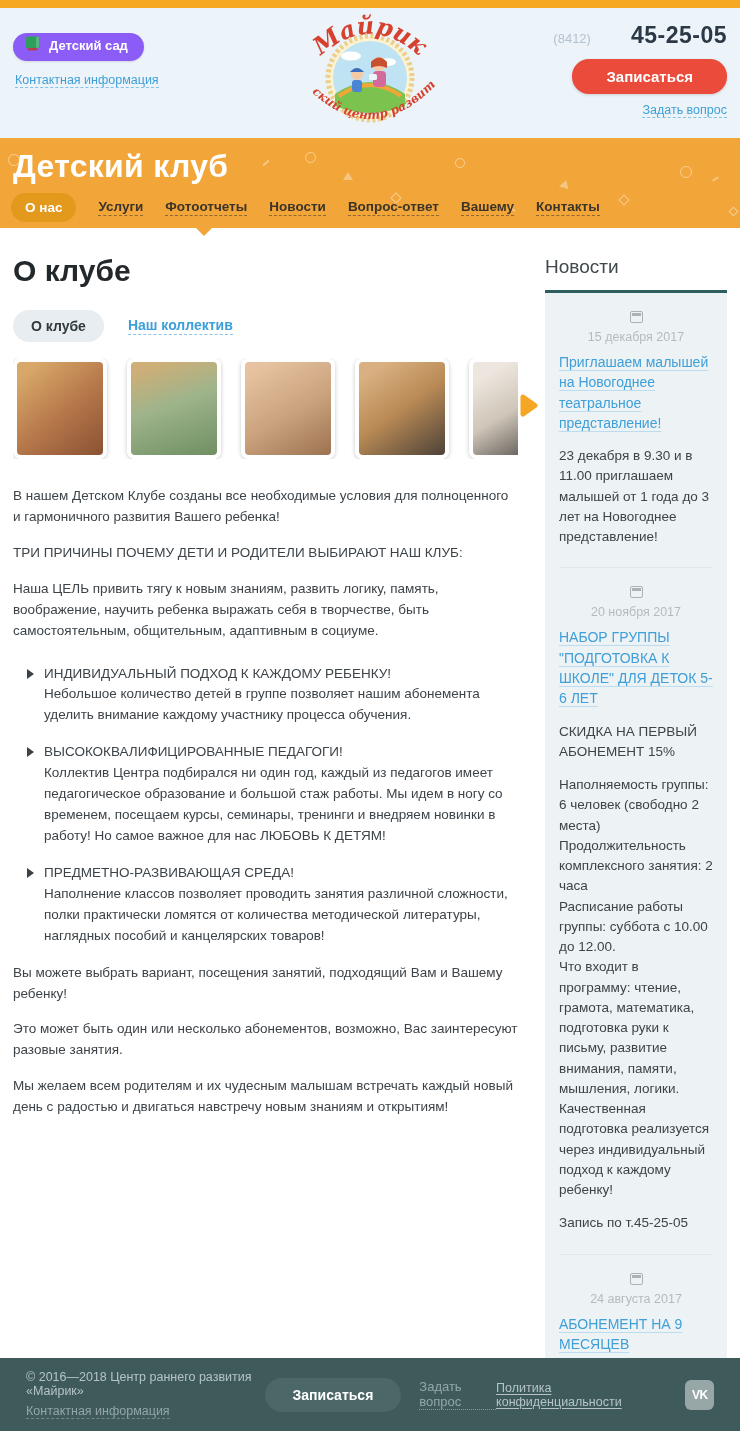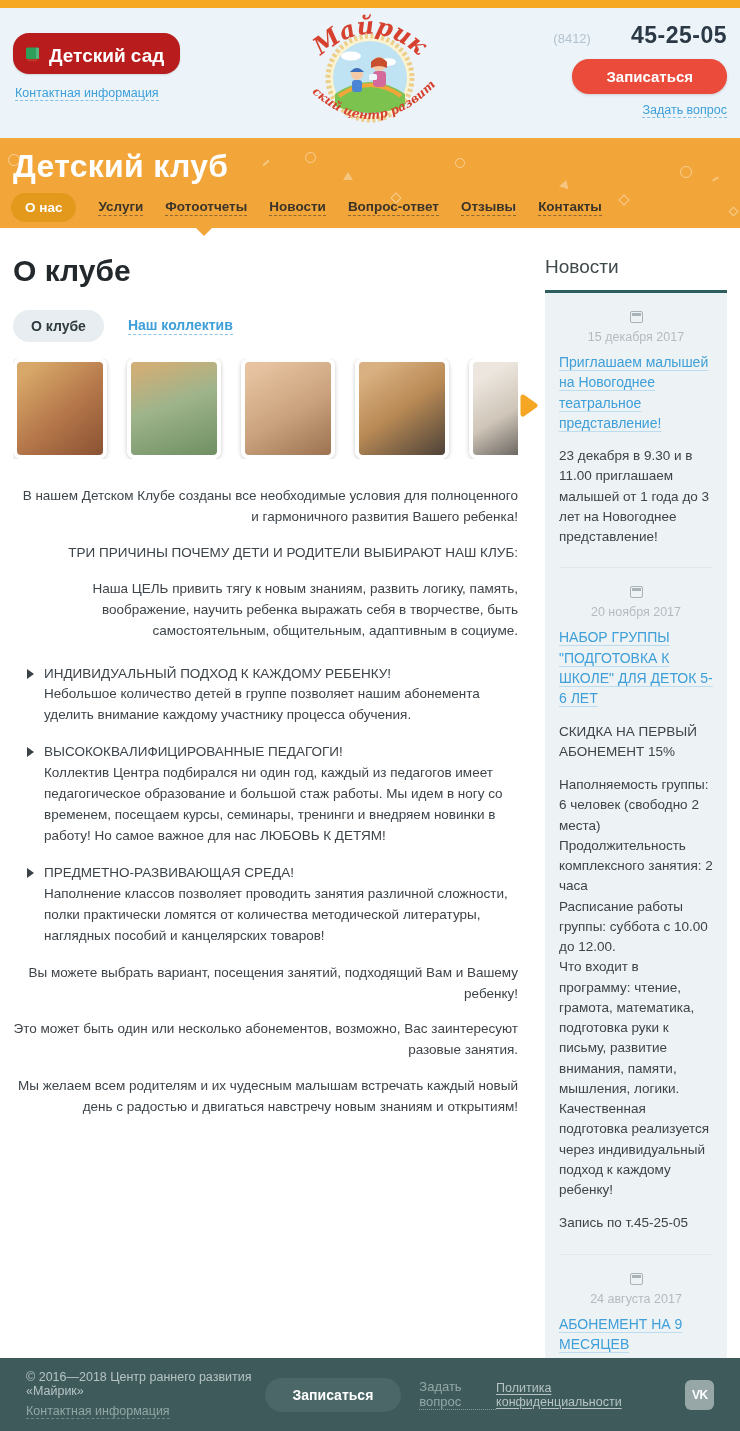--- a/index.html
+++ b/index.html
@@ -23,9 +23,9 @@
   .header-left { padding-top:25px; width:230px; }
   .kindergarten-btn {
     display:inline-flex; align-items:center; gap:8px;
-    background:#b91c1c; color:#fff; border:none; cursor:pointer;
-    font-family:inherit; font-size:19px; font-weight:bold;
-    padding:12px 16px 7px 12px; border-radius:16px;
+    background:#8b5cf6; color:#fff; border:none; cursor:pointer;
+    font-family:inherit; font-size:13px; font-weight:bold;
+    padding:3px 16px 7px 12px; border-radius:16px;
     box-shadow:0 1px 2px rgba(0,0,0,.12);
   }
   .addr-row { display:flex; align-items:center; gap:7px; margin-top:14px; }

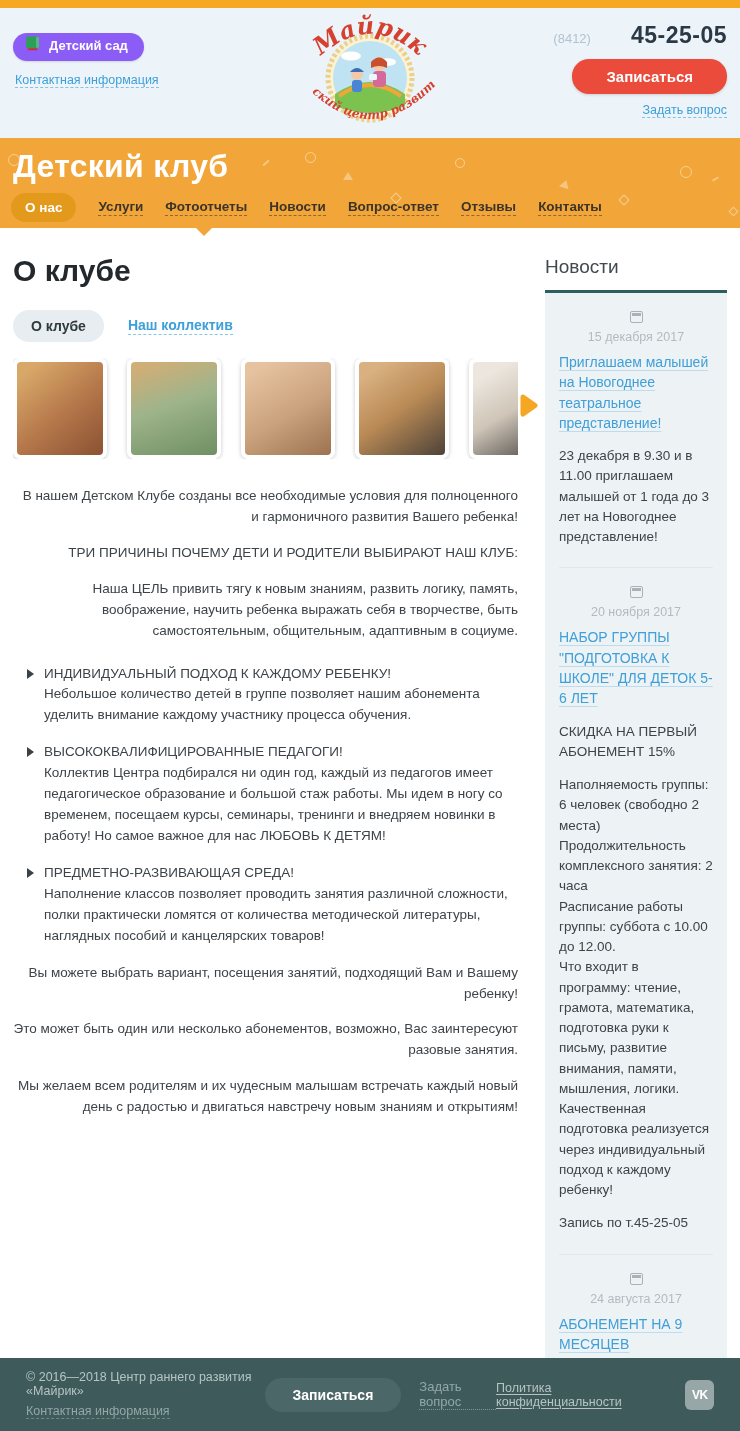--- a/index.html
+++ b/index.html
@@ -234,7 +234,7 @@
     <a class="nav-item">Фотоотчеты</a>
     <a class="nav-item">Новости</a>
     <a class="nav-item">Вопрос-ответ</a>
-    <a class="nav-item">Отзывы</a>
+    <a class="nav-item">Вашему</a>
     <a class="nav-item">Контакты</a>
   </nav>
   <span class="banner-pointer"></span>

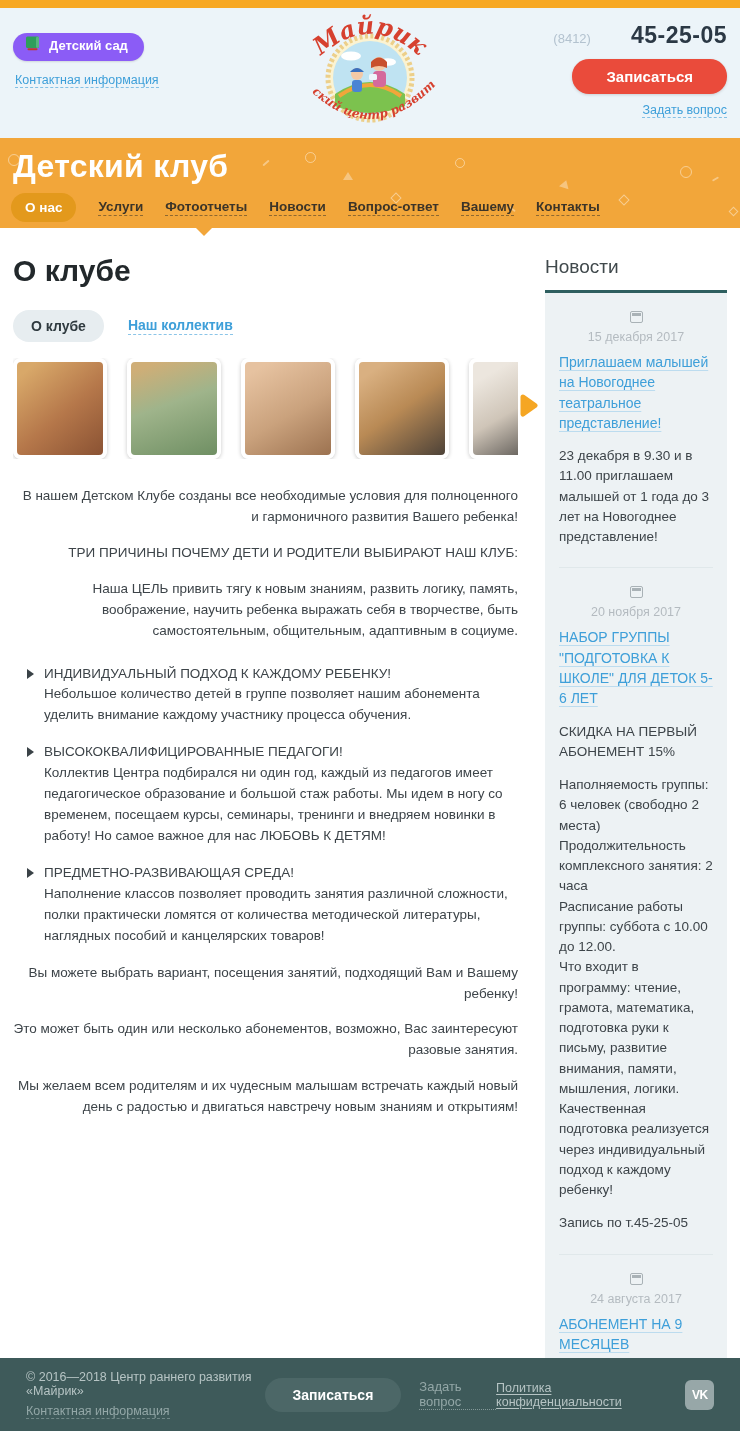--- a/index.html
+++ b/index.html
@@ -103,7 +103,7 @@
     position:absolute; right:-20px; top:36px; background:none; border:none; cursor:pointer; padding:0;
   }
   .body-text { margin-top:26px; font-size:13.5px; line-height:1.55; color:#3d4449; }
-  .body-text p { margin-bottom:15px;text-align:right; }
+  .body-text p { margin-bottom:15px; }
   .reasons { list-style:none; margin:22px 0 6px 14px; }
   .reasons li { display:flex; gap:10px; margin-bottom:16px; }
   .tri-marker {

